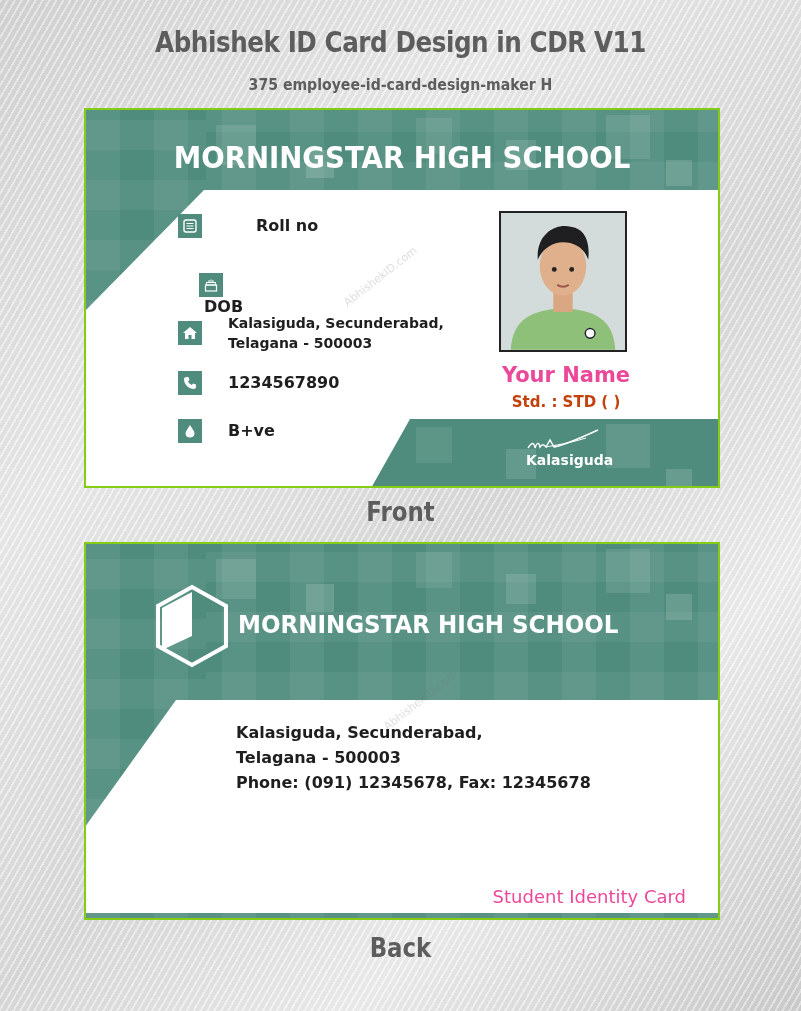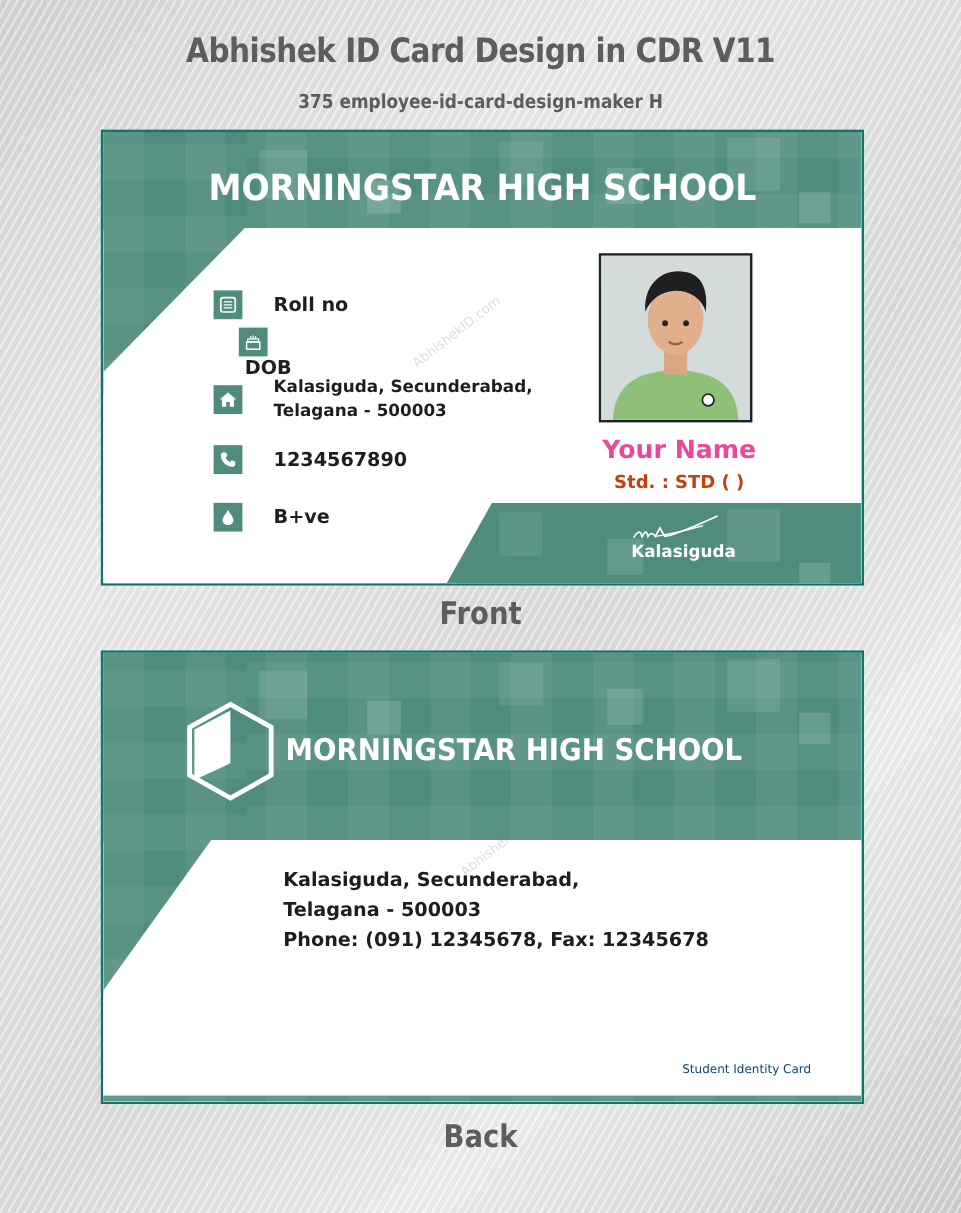--- a/index.html
+++ b/index.html
@@ -24,7 +24,7 @@
   }
   .card {
     position: absolute; left: 84px; width: 636px; background: #fff;
-    border: 2px solid #0f766e; box-sizing: border-box; overflow: hidden;
+    border: 2px solid #84cc16; box-sizing: border-box; overflow: hidden;
   }
   .card.front { top: 108px; height: 380px; }
   .card.back { top: 542px; height: 378px; }

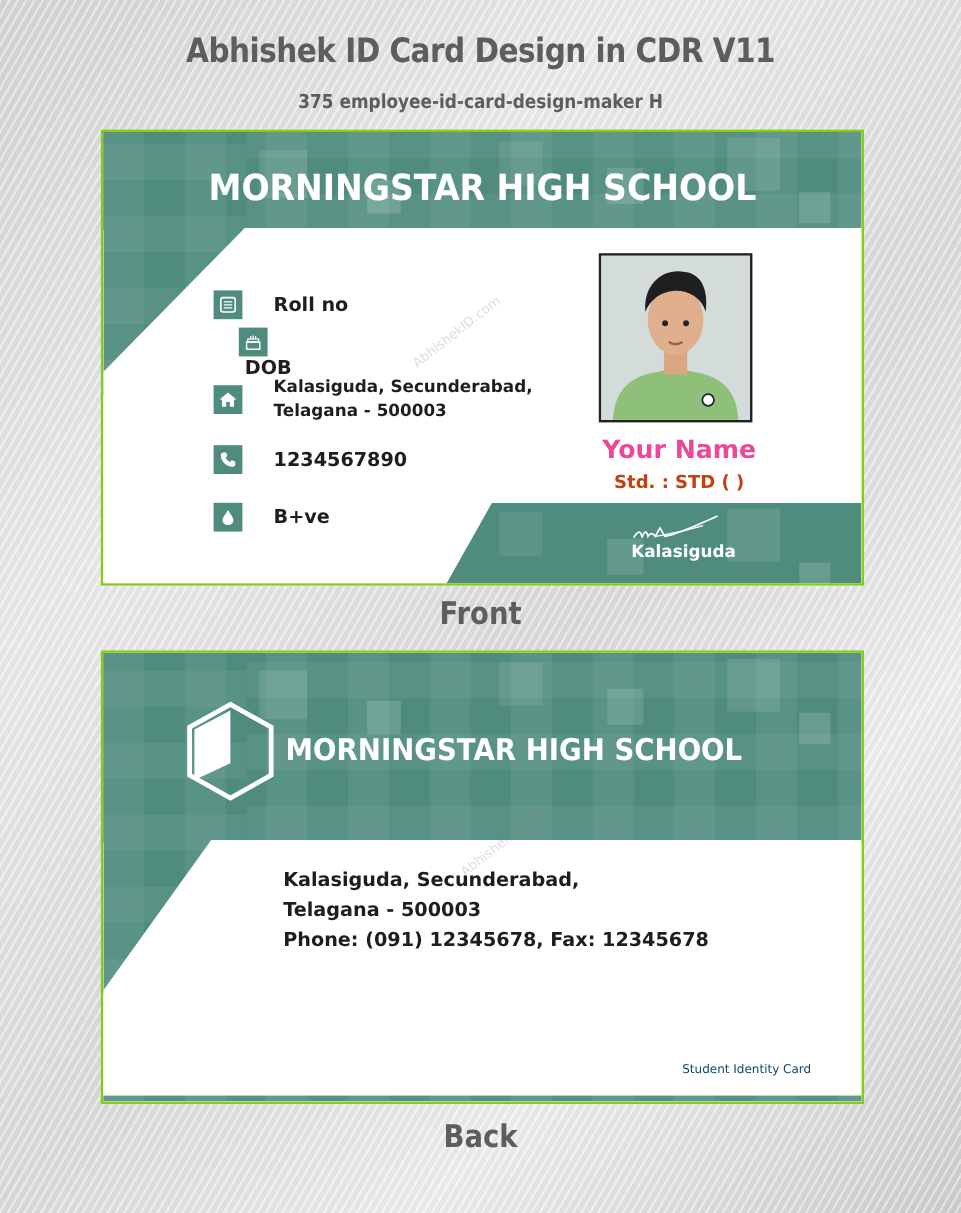--- a/index.html
+++ b/index.html
@@ -108,7 +108,7 @@
 
   <div class="watermark" style="left:250px; top:160px;">AbhishekID.com</div>
 
-  <div class="info-row" style="top:132px;">
+  <div class="info-row" style="top:104px;gap:28px;">
     <span class="info-icon">
       <svg viewBox="0 0 16 16">
           <rect x="2" y="2" width="12" height="12" rx="2" fill="none" stroke="#fff" stroke-width="1.4"></rect>

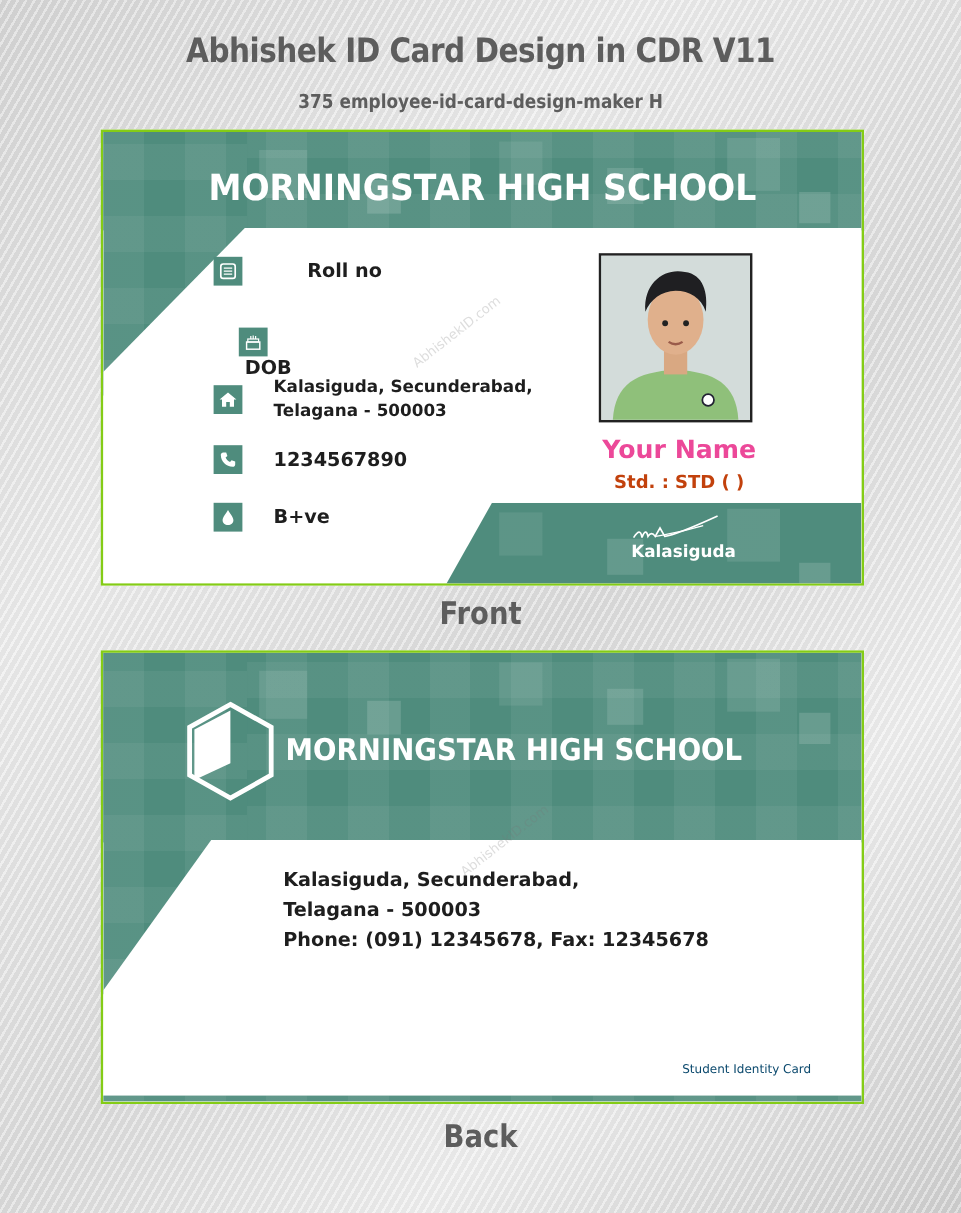--- a/index.html
+++ b/index.html
@@ -83,7 +83,7 @@
   .school-name-back { position: absolute; left: 152px; top: 66px; color: #fff; font-weight: bold; font-size: 25px; transform: scaleX(0.92); transform-origin: left; }
   .back-info { position: absolute; left: 150px; top: 176px; font-weight: bold; font-size: 16px; color: #1e1e1e; line-height: 25px; }
   .back-info .email-label { font-size: 17px; margin-left: -8px; }
-  .sid { position: absolute; right: 42px; top: 342px; font-size: 10px; color: #0c4a6e; }
+  .sid { position: absolute; right: 32px; top: 342px; font-size: 18px; color: #ec4899; }
   .back-bottom { position: absolute; left: 0; bottom: 0; width: 100%; height: 5px; }
   .watermark { position: absolute; color: rgba(120,120,120,0.25); font-size: 11px; transform: rotate(-38deg); }
 </style>

